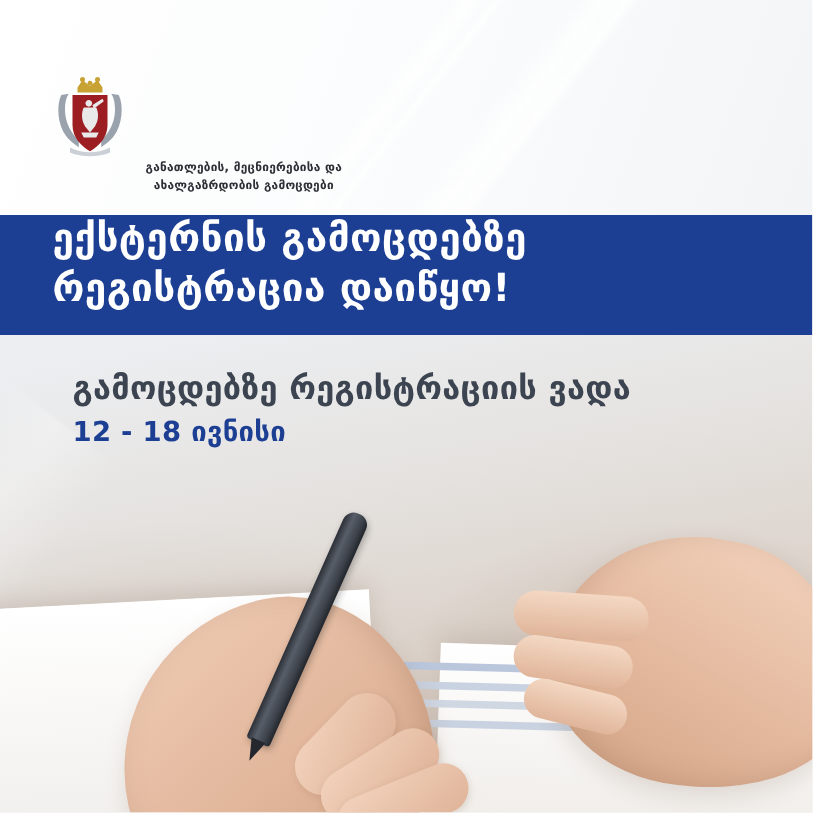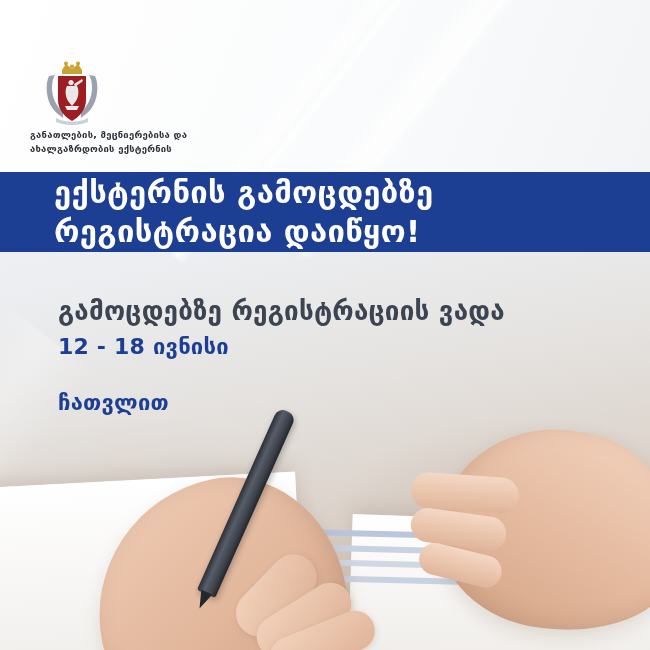--- a/index.html
+++ b/index.html
@@ -119,6 +119,7 @@
   .header {
     position: absolute; left: 0; top: 0; width: 650px; height: 172px;
     background: linear-gradient(110deg,#ffffff 0%, #fafbfc 55%, #f2f4f6 100%);
+    text-align: center;
   }
   .header .streaks span { opacity: .9; }
 

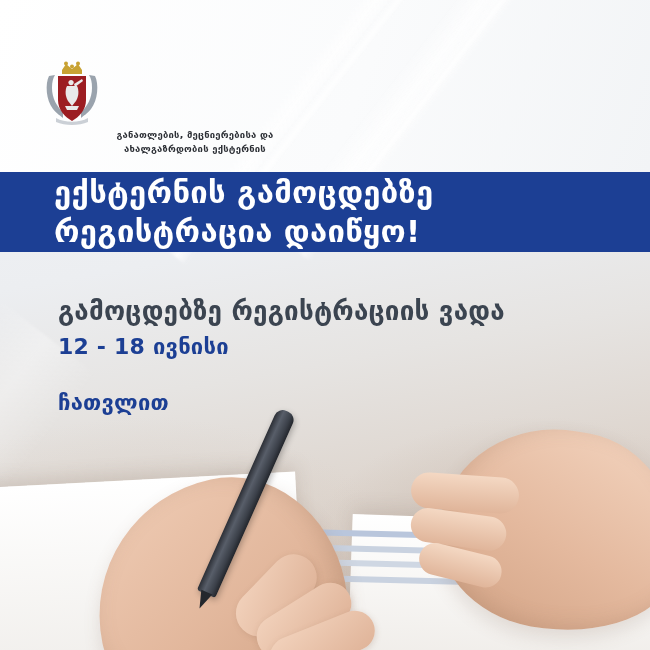--- a/index.html
+++ b/index.html
@@ -234,7 +234,7 @@
 
     <div class="ministry-name">
       <div>განათლების, მეცნიერებისა და</div>
-      <div>ახალგაზრდობის ექსტერნის</div>
+      <div>ახალგაზრდობის გამოცდები</div>
     </div>
   </div>
 

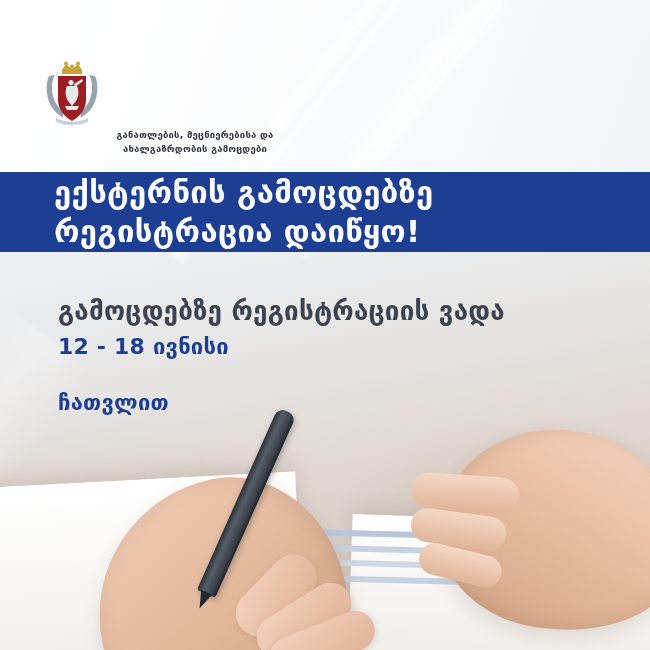--- a/index.html
+++ b/index.html
@@ -135,10 +135,10 @@
 
   
   .banner {
-    position: absolute; left: 0; top: 172px; width: 650px; height: 80px;
+    position: absolute; left: 0; top: 172px; width: 650px; height: 96px;
     background: #1c3f94;
-    display: flex; flex-direction: column; justify-content: flex-end;
-    padding-left: 54px;
+    display: flex; flex-direction: column; justify-content: flex-start;
+    padding-left: 42px;
   }
   .banner .line {
     color: #ffffff;

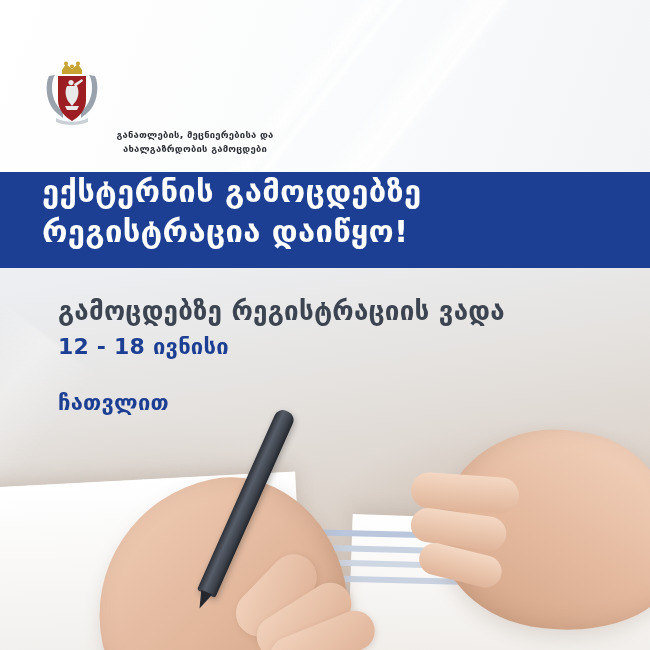--- a/index.html
+++ b/index.html
@@ -247,7 +247,6 @@
     <div class="label">გამოცდებზე რეგისტრაციის ვადა</div>
     <div class="value">12 - 18 ივნისი</div>
     <div class="gap"></div>
-    <div class="value">ჩათვლით</div>
   </div>
 
 </div>

